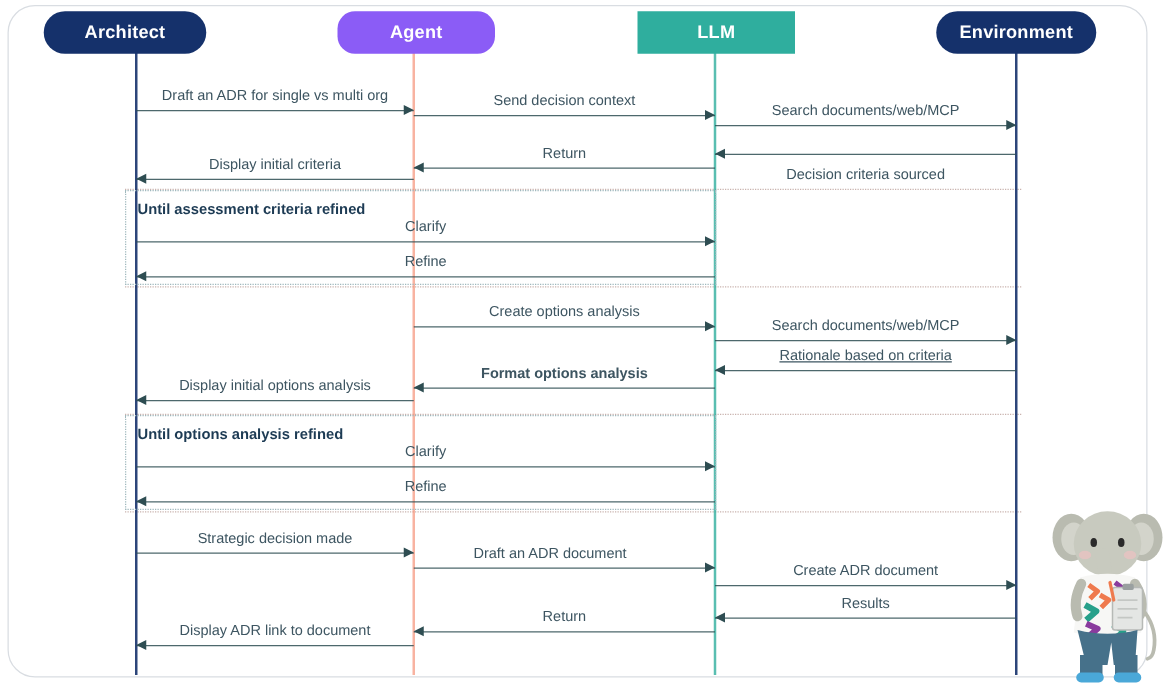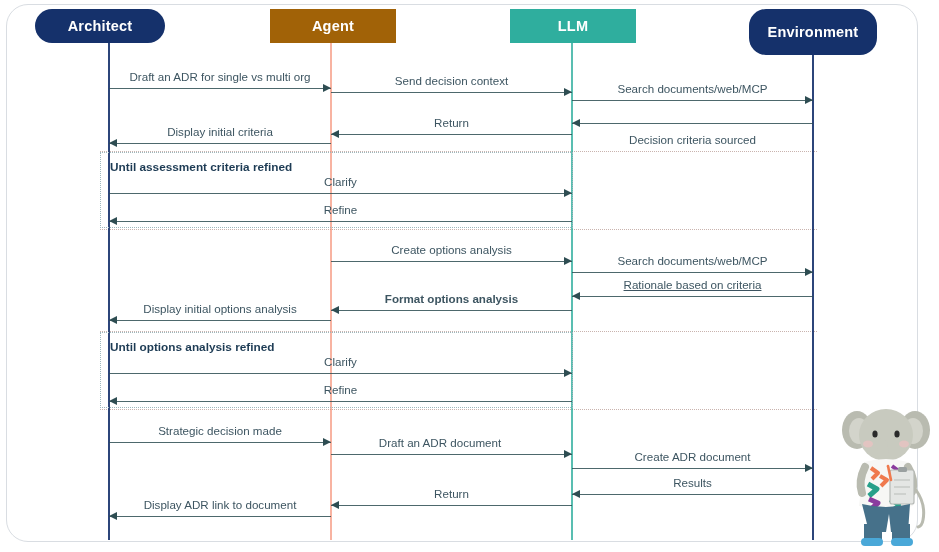--- a/index.html
+++ b/index.html
@@ -187,7 +187,7 @@
 
   <div id="actors">
       <div class="actor pill" style="left: 35px; top: 9px; width: 130px; height: 34px; background: rgb(21, 49, 107);">Architect</div>
-      <div class="actor rect" style="left: 270px; top: 9px; width: 126px; height: 34px; background: #a16207;">Agent</div>
+      <div class="actor rect" style="left: 270px; top: 9px; width: 126px; height: 34px; background: #8b5cf6; border-radius: 14px;">Agent</div>
       <div class="actor rect" style="left: 510px; top: 9px; width: 126px; height: 34px; background: rgb(47, 174, 158);">LLM</div>
       <div class="actor pill" style="left: 749px; top: 9px; width: 128px; height: 46px; background: rgb(21, 49, 107);">Environment</div>
     </div>

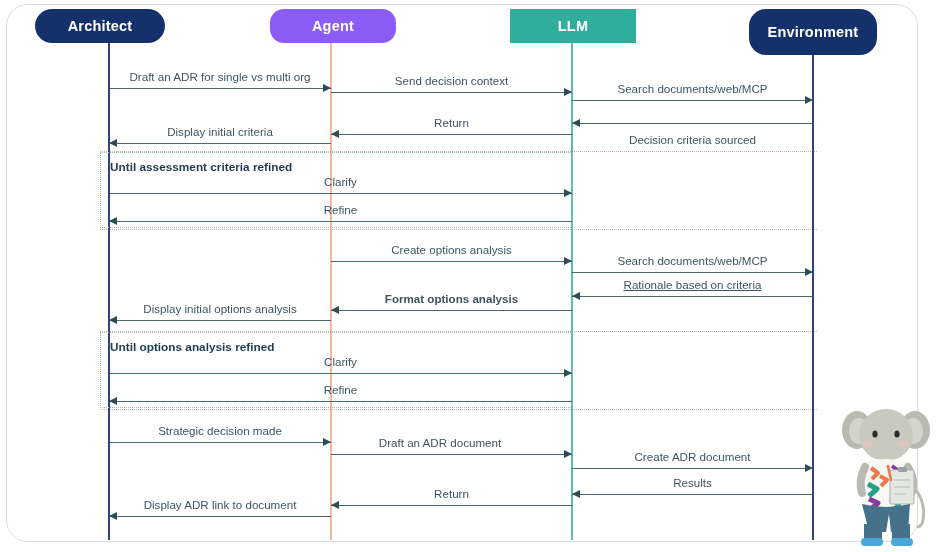--- a/index.html
+++ b/index.html
@@ -189,7 +189,7 @@
       <div class="actor pill" style="left: 35px; top: 9px; width: 130px; height: 34px; background: rgb(21, 49, 107);">Architect</div>
       <div class="actor rect" style="left: 270px; top: 9px; width: 126px; height: 34px; background: #8b5cf6; border-radius: 14px;">Agent</div>
       <div class="actor rect" style="left: 510px; top: 9px; width: 126px; height: 34px; background: rgb(47, 174, 158);">LLM</div>
-      <div class="actor pill" style="left: 749px; top: 9px; width: 128px; height: 46px; background: rgb(21, 49, 107);">Environment</div>
+      <div class="actor pill" style="left: 749px; top: 9px; width: 128px; height: 34px; background: rgb(21, 49, 107);">Environment</div>
     </div>
 
   <div class="mascot" id="mascot" style="left: 838px; top: 404px; width: 96px; height: 144px;">

